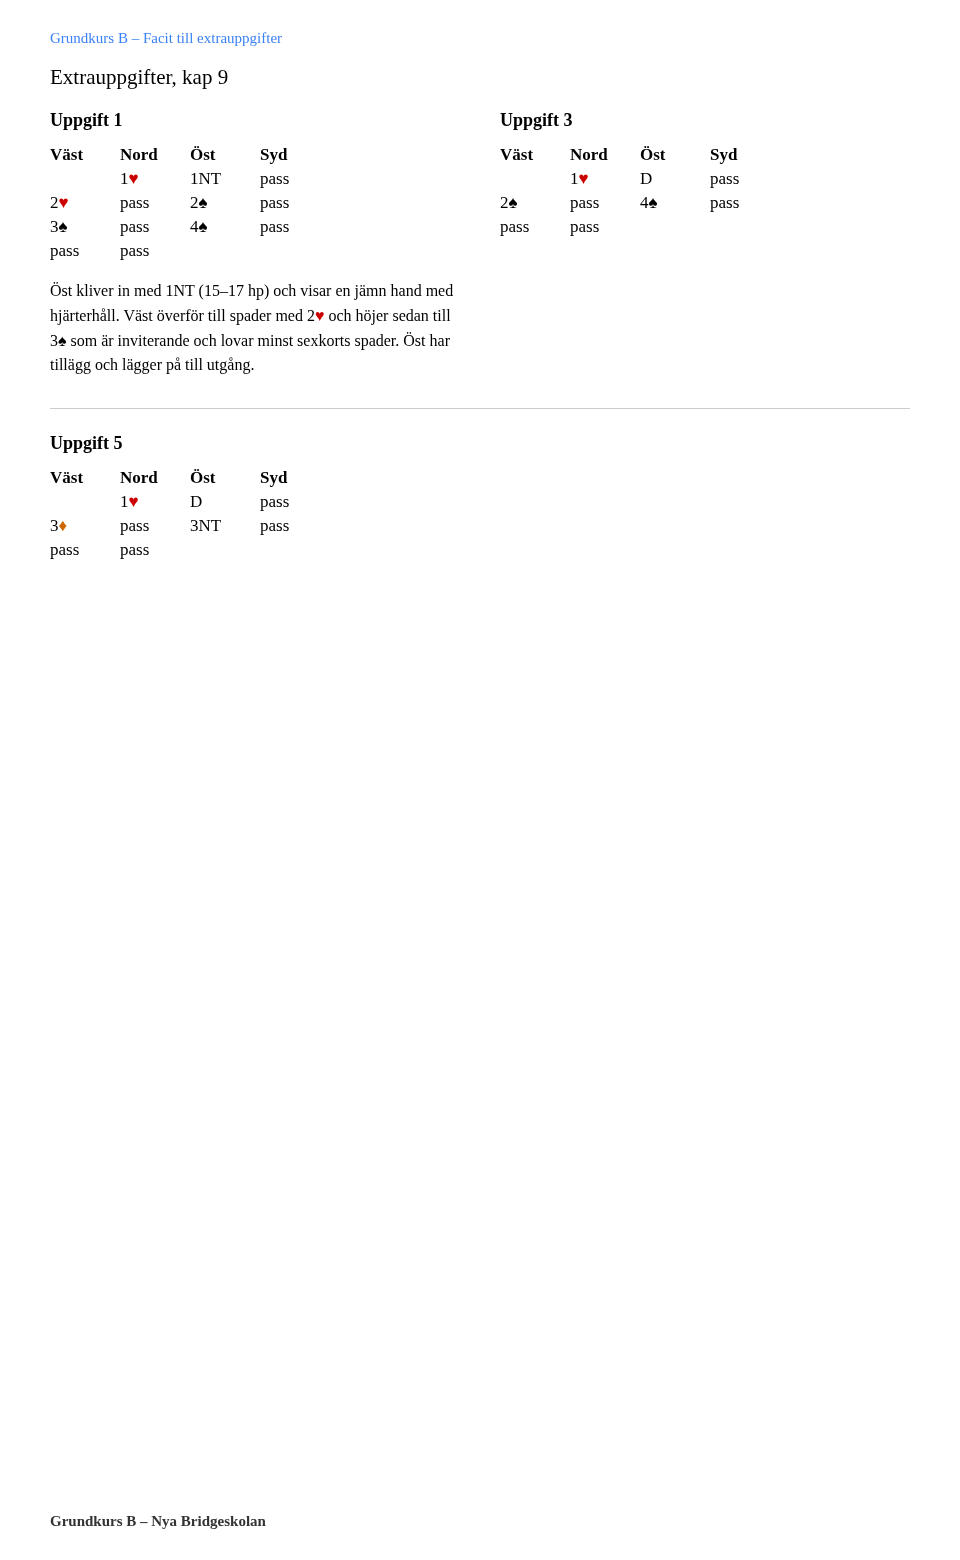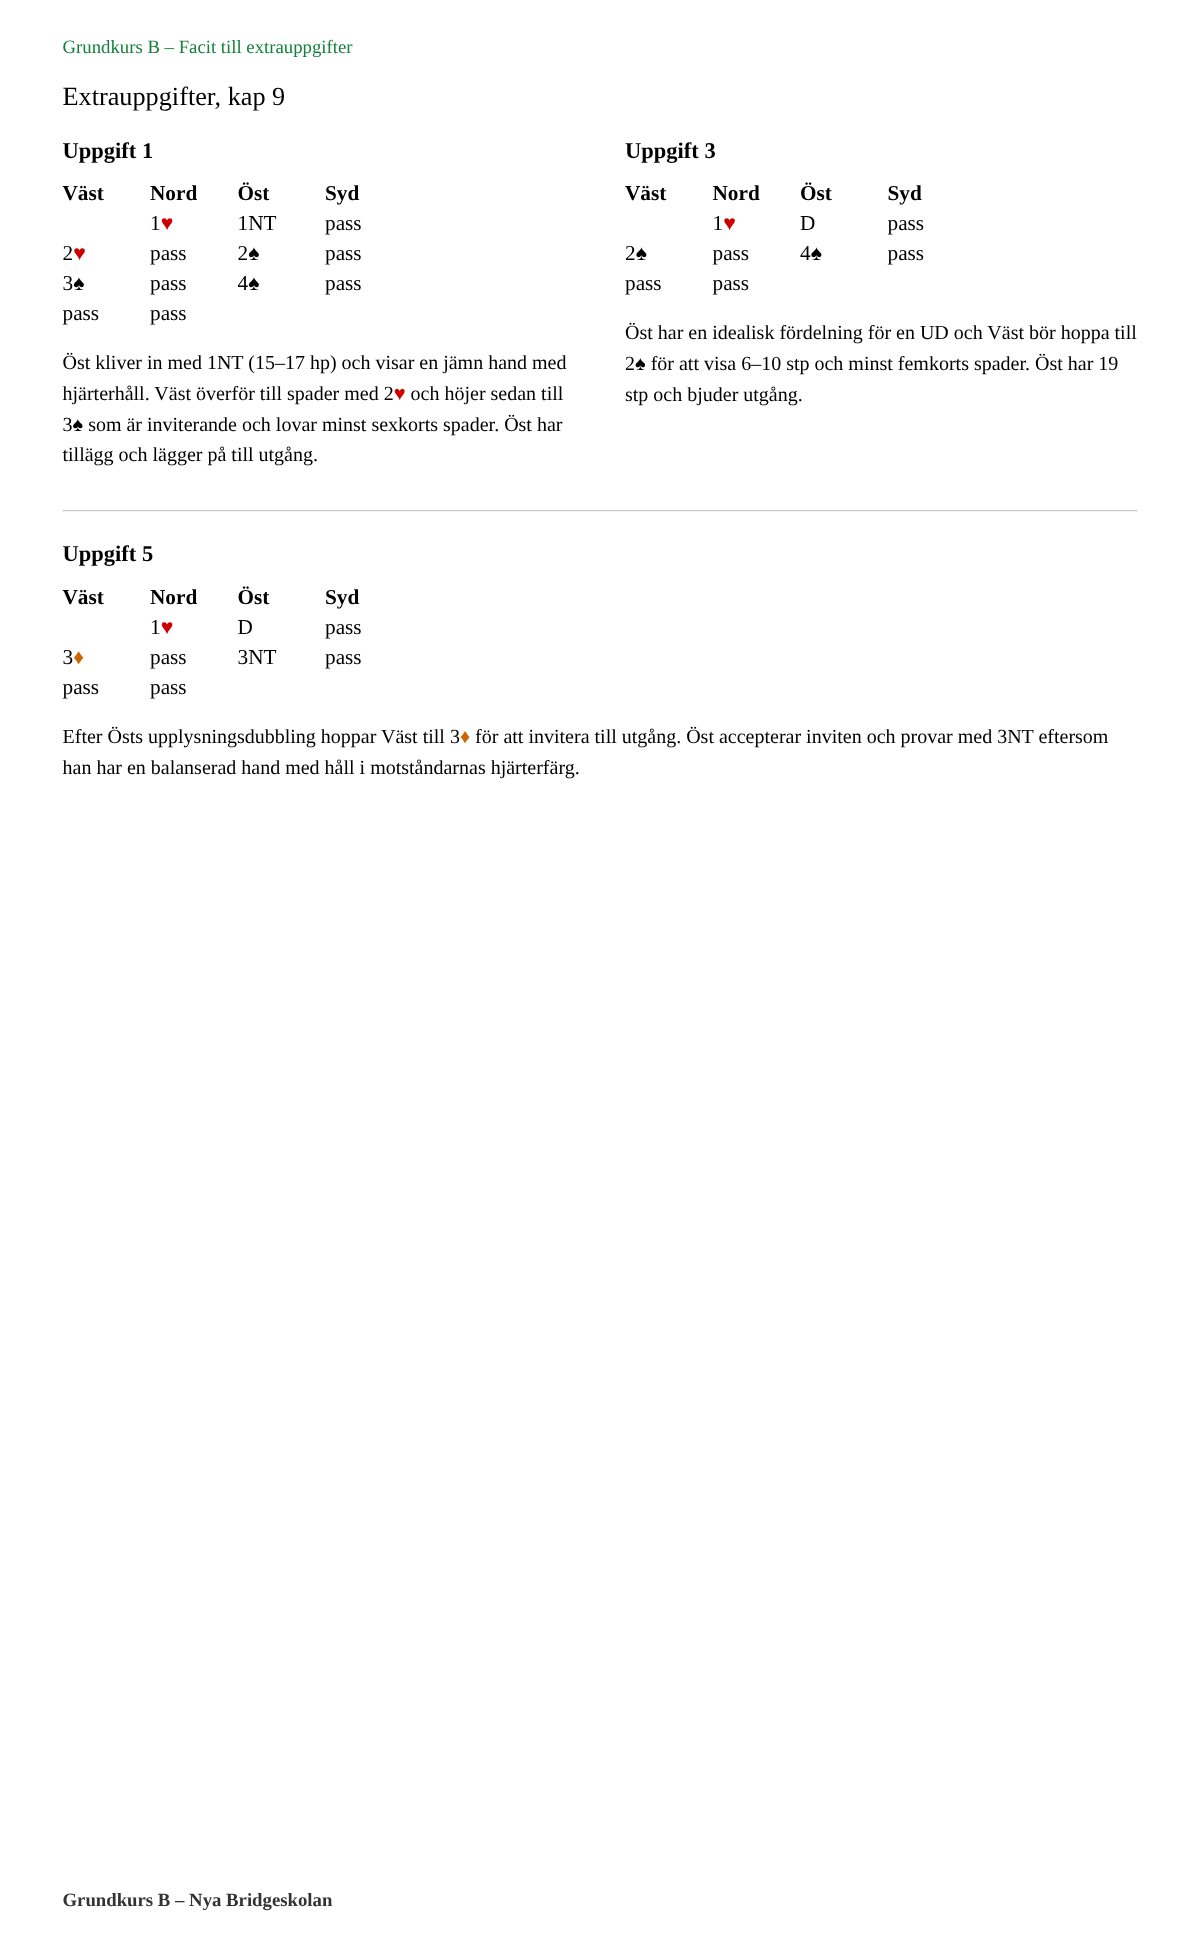--- a/index.html
+++ b/index.html
@@ -14,7 +14,7 @@
     }
     .page-header {
       font-size: 15px;
-      color: #15803d;
+      color: #3b82f6;
       margin-bottom: 18px;
     }
     .chapter-title {

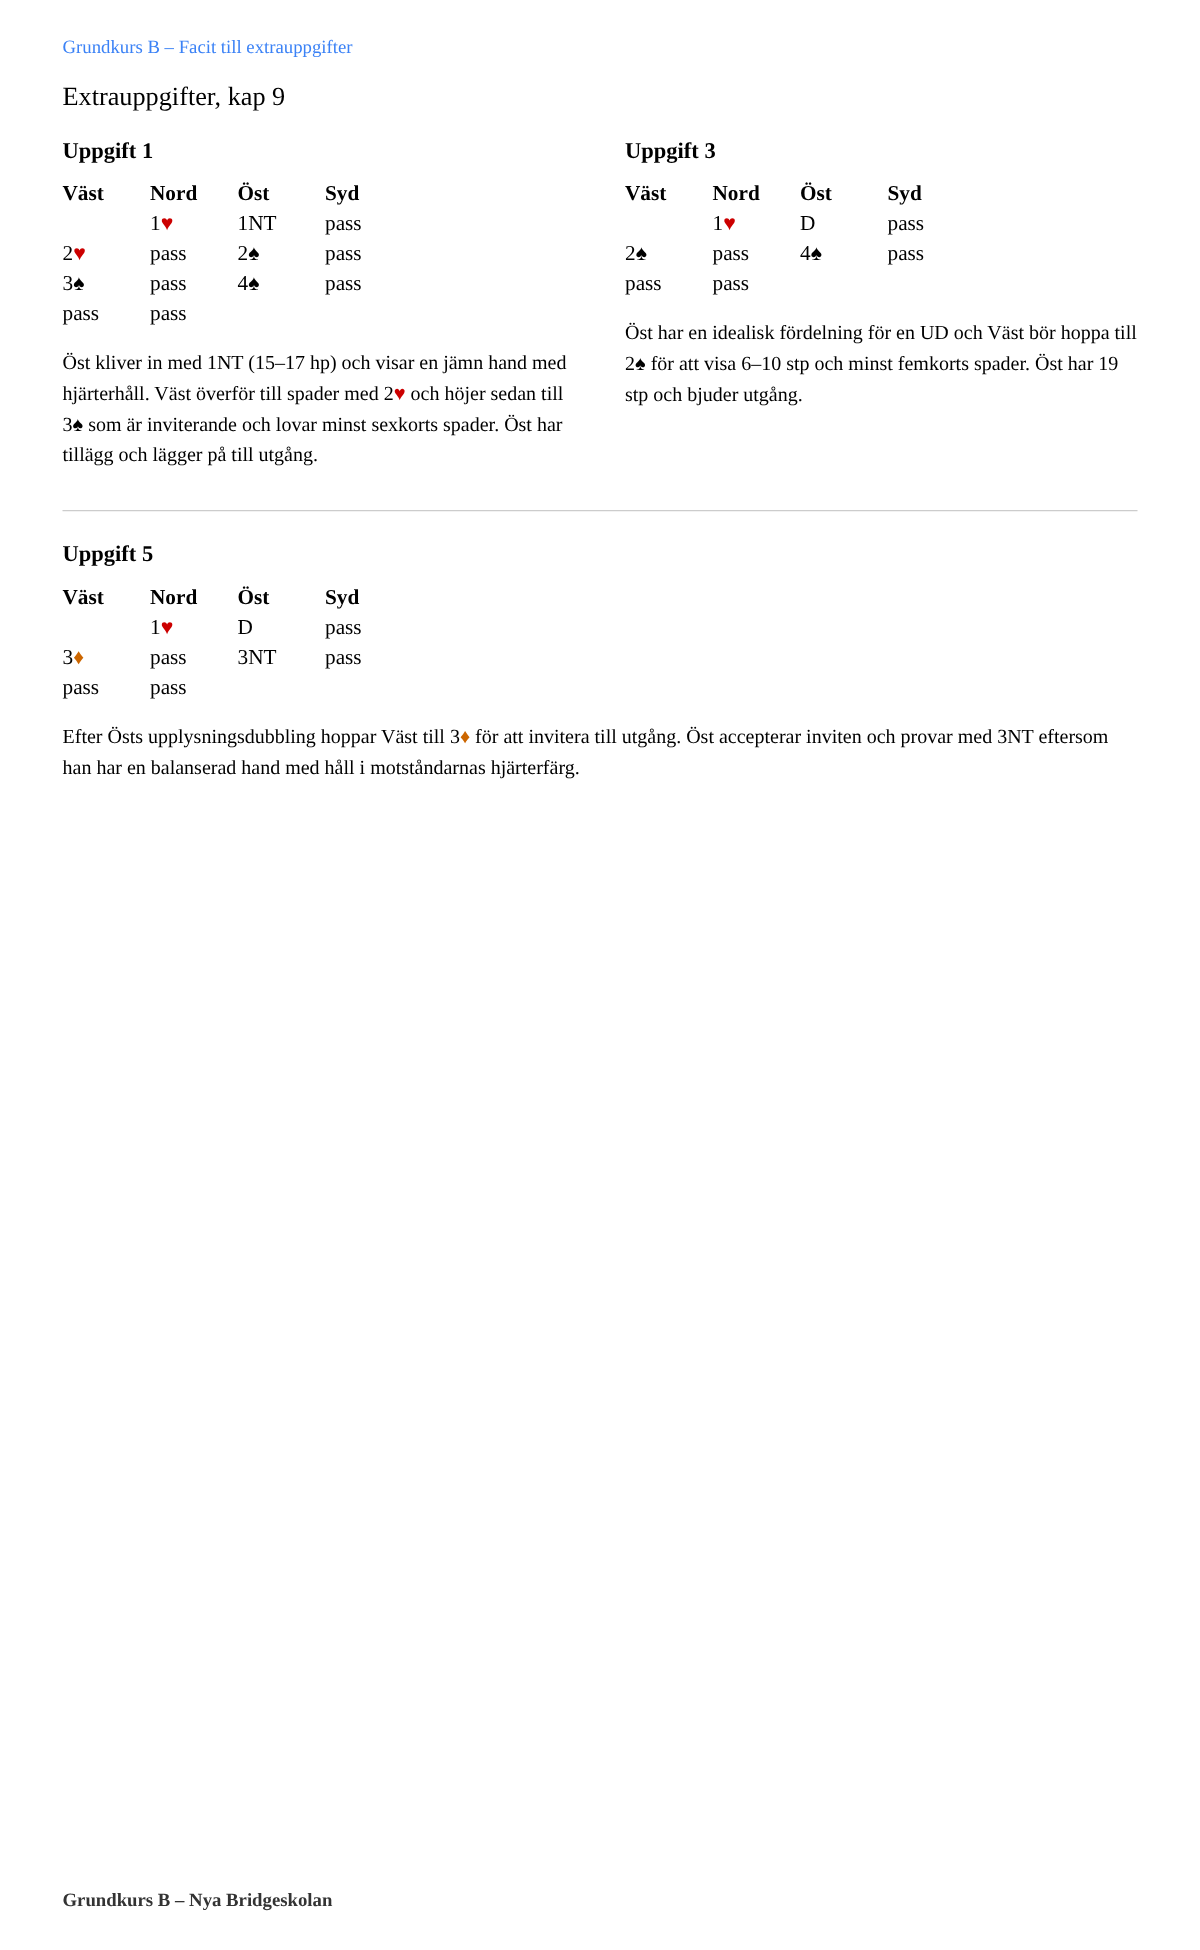--- a/index.html
+++ b/index.html
@@ -158,12 +158,6 @@
       </tr>
     </tbody>
       </table>
-    <div class="explanation">
-      Öst har en idealisk fördelning för en UD
-      och Väst bör hoppa till 2<span class="spade">♠</span> för att visa
-      6–10 stp och minst femkorts spader.
-      Öst har 19 stp och bjuder utgång.
-    </div>
   </div>
 </div>
 

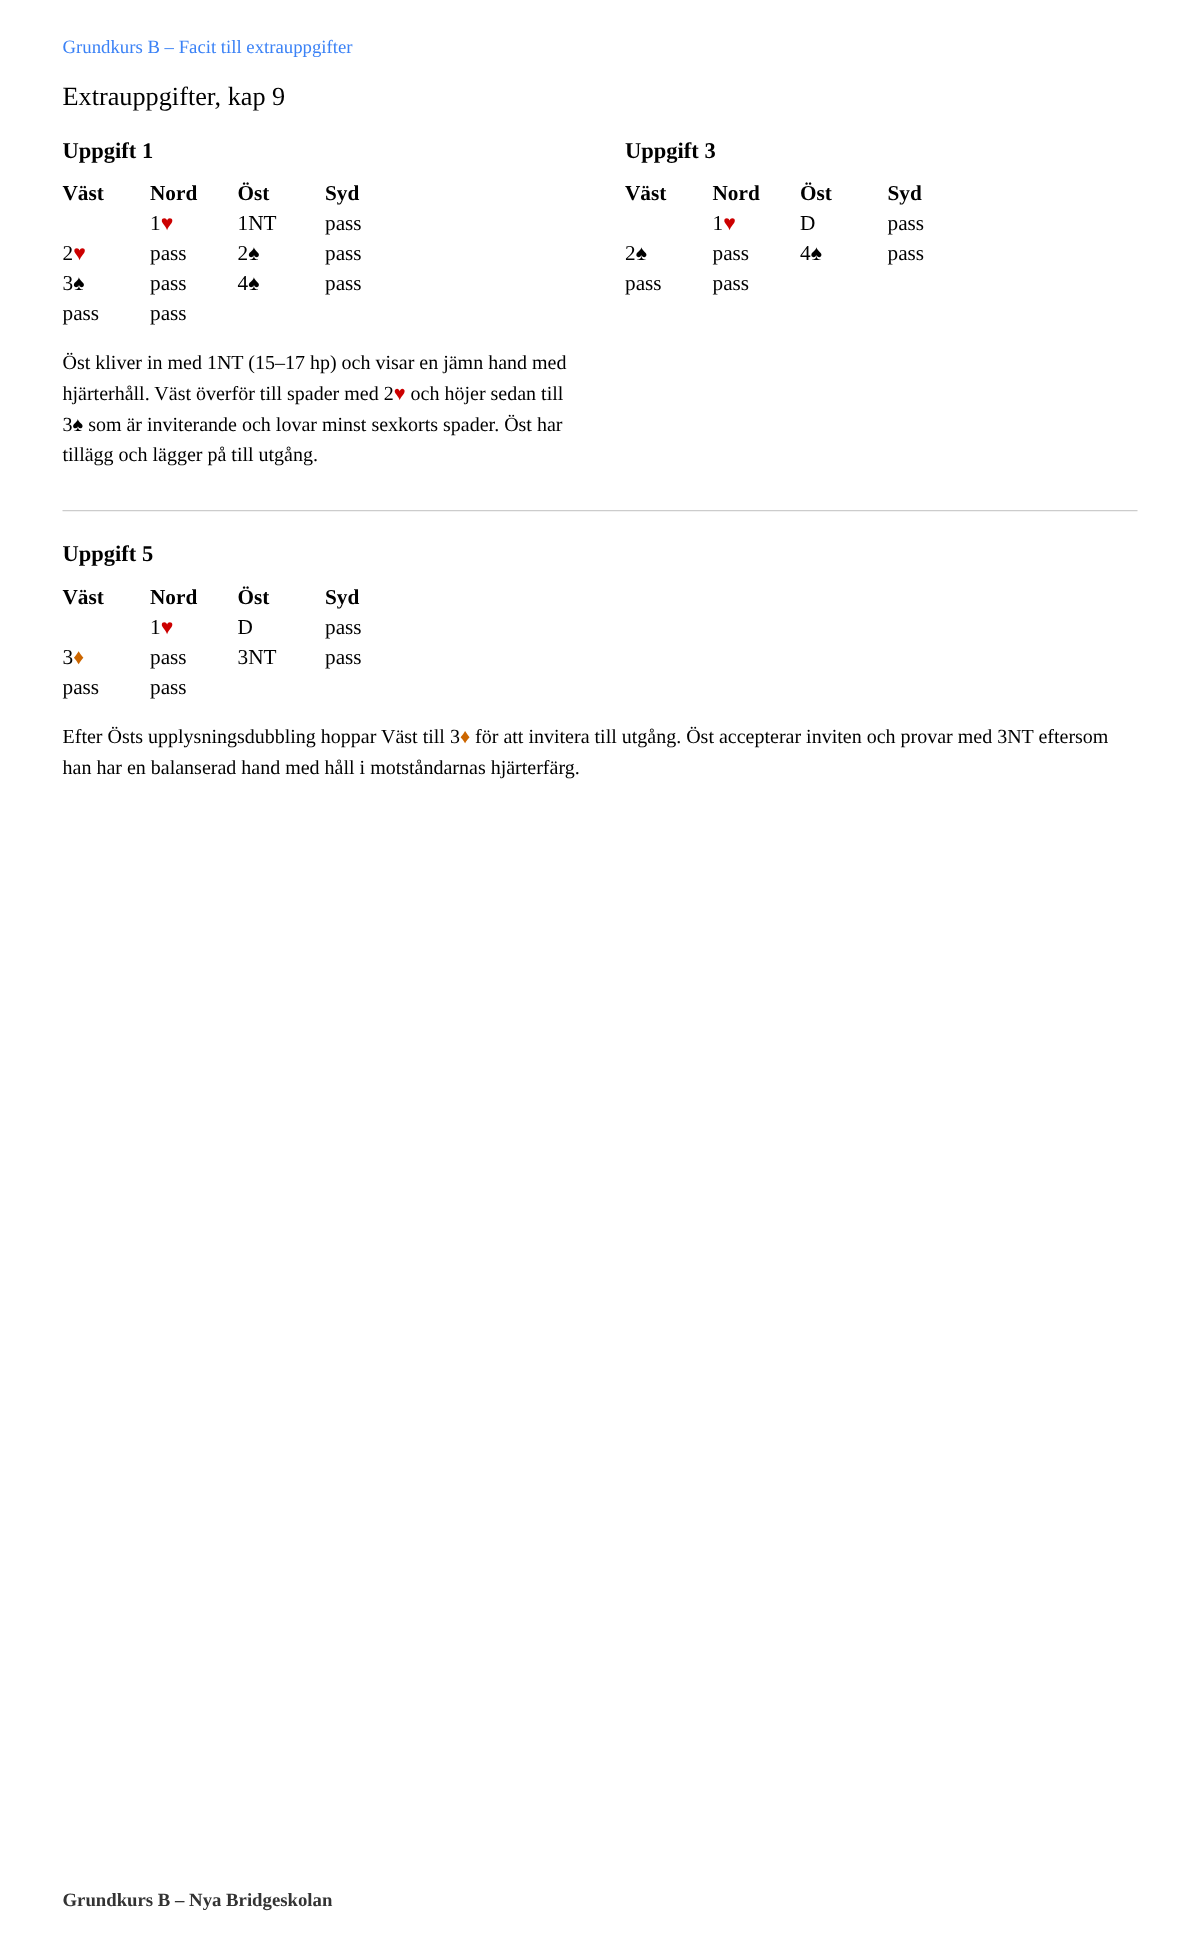--- a/index.html
+++ b/index.html
@@ -193,13 +193,6 @@
     </tr>
   </tbody>
     </table>
-  <div class="explanation">
-    Efter Östs upplysningsdubbling hoppar
-    Väst till 3<span class="diamond" style="color:#cc6600;">♦</span> för att invitera till utgång.
-    Öst accepterar inviten och provar med
-    3NT eftersom han har en balanserad
-    hand med håll i motståndarnas hjärterfärg.
-  </div>
 </div>
 
 <div class="page-footer">Grundkurs B – Nya Bridgeskolan</div>

